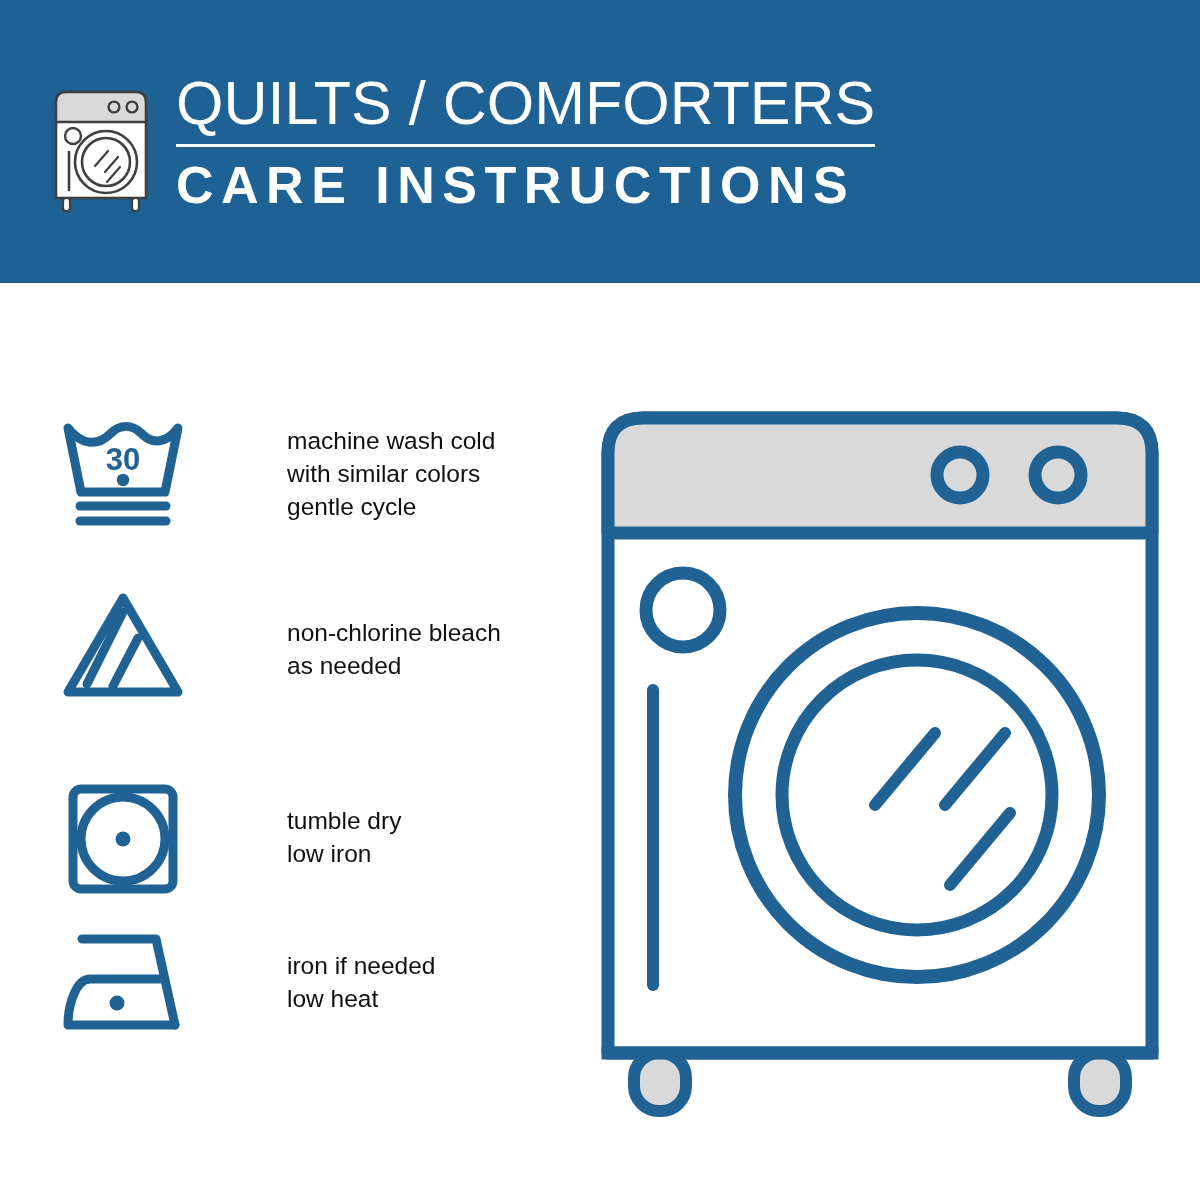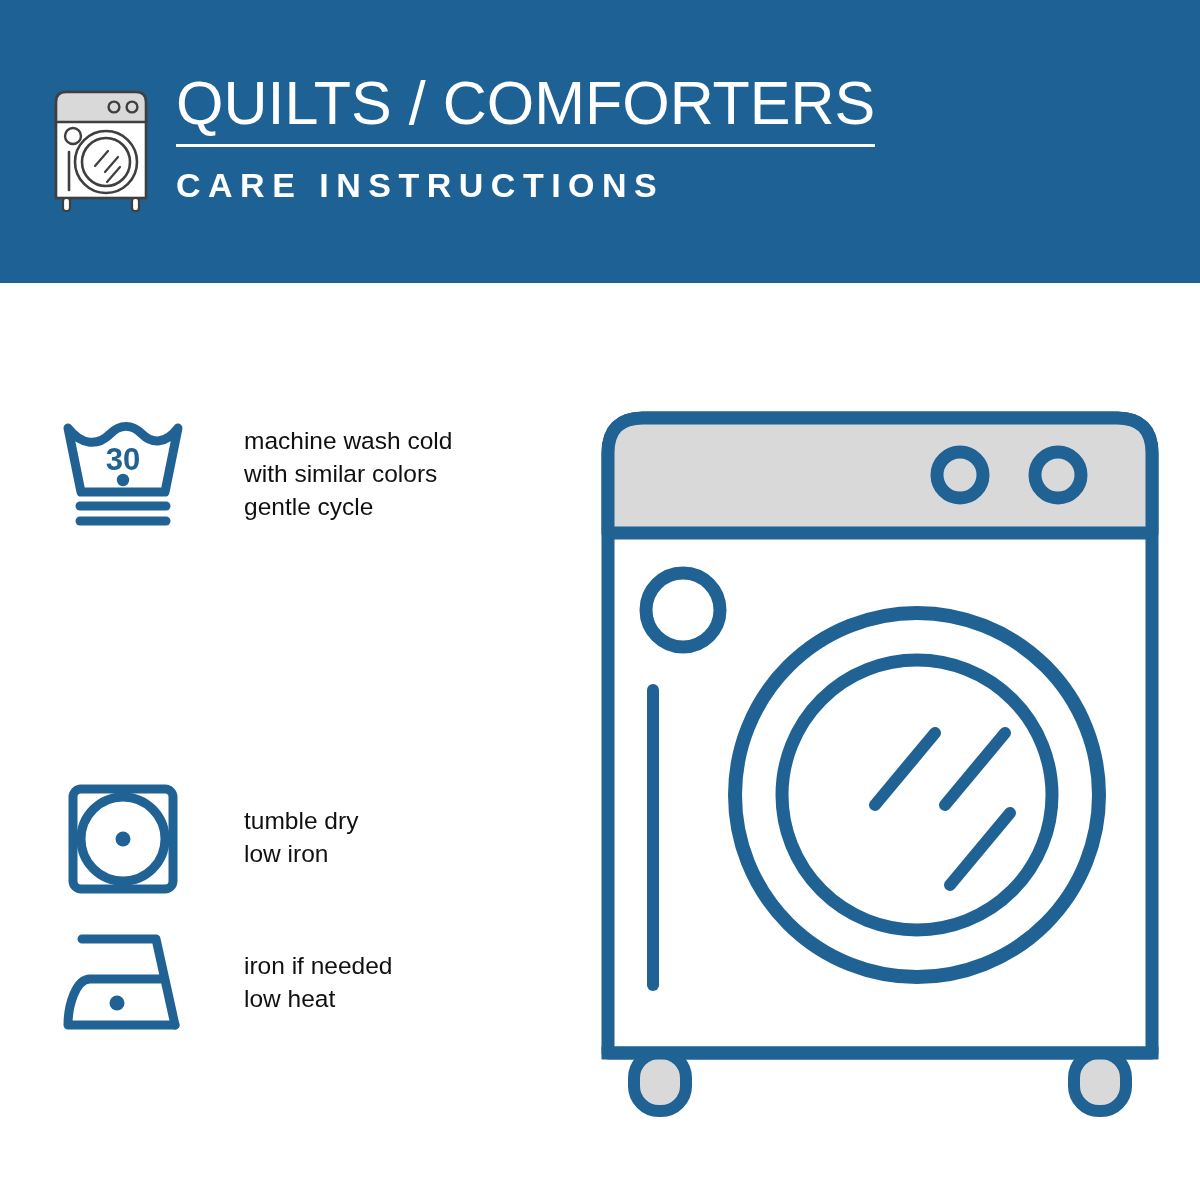--- a/index.html
+++ b/index.html
@@ -60,7 +60,7 @@
   }
   #title-secondary {
     color: #ffffff;
-    font-size: 34px;
+    font-size: 52px;
     line-height: 54px;
     font-weight: 700;
     letter-spacing: 7.5px;

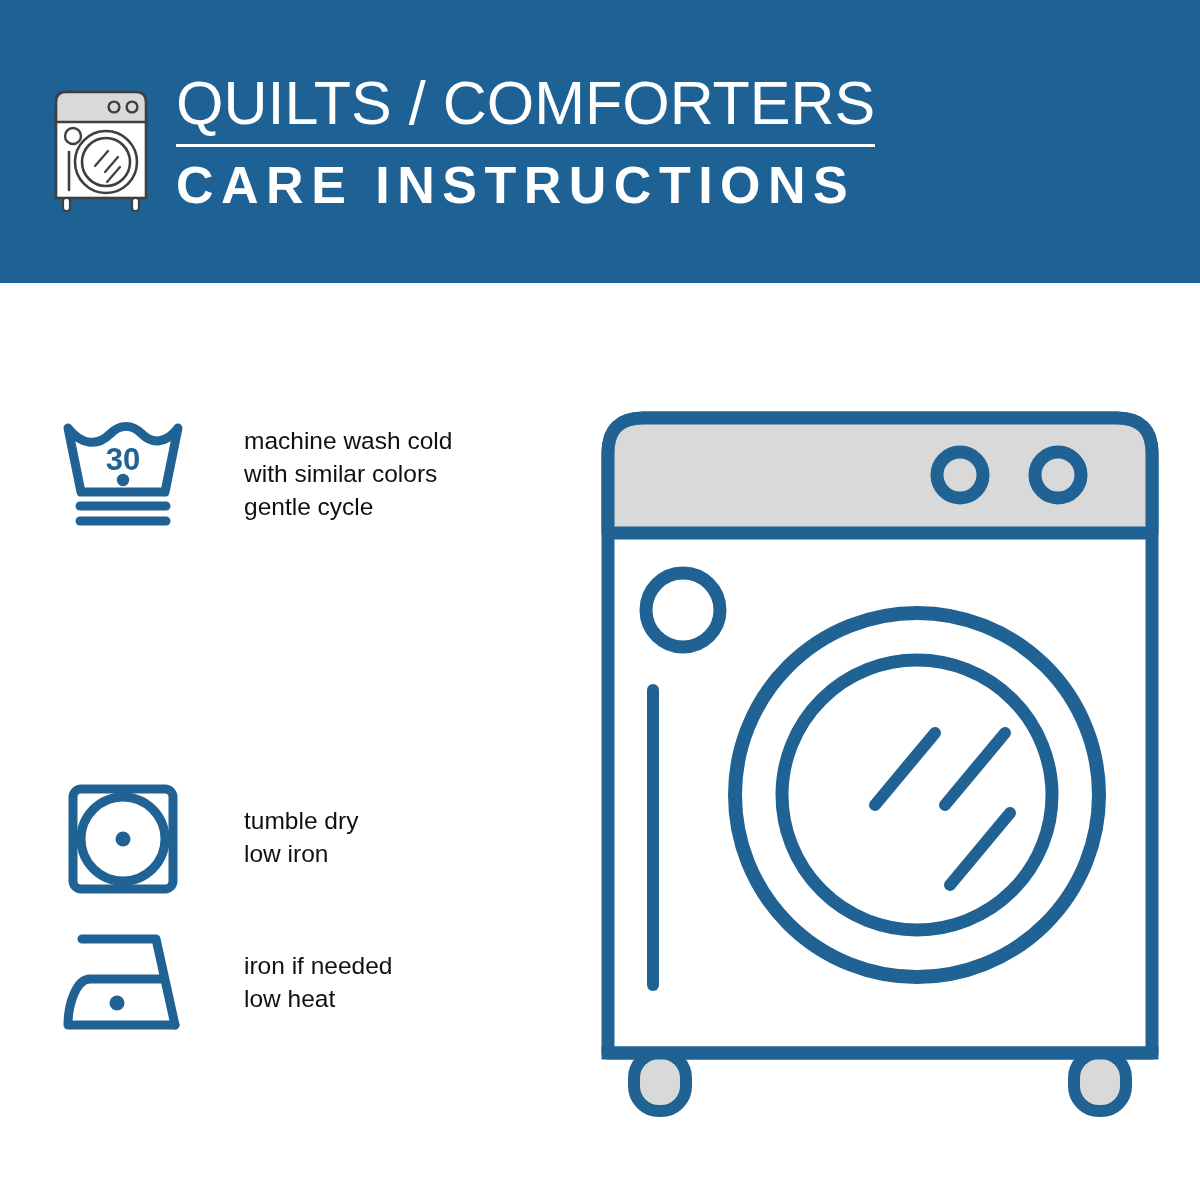--- a/index.html
+++ b/index.html
@@ -80,6 +80,7 @@
     left: 60px;
     display: flex;
     align-items: flex-start;
+    gap: 43px;
   }
   .care-row[data-row="0"] { top: 133px; }
   .care-row[data-row="1"] { top: 305px; }

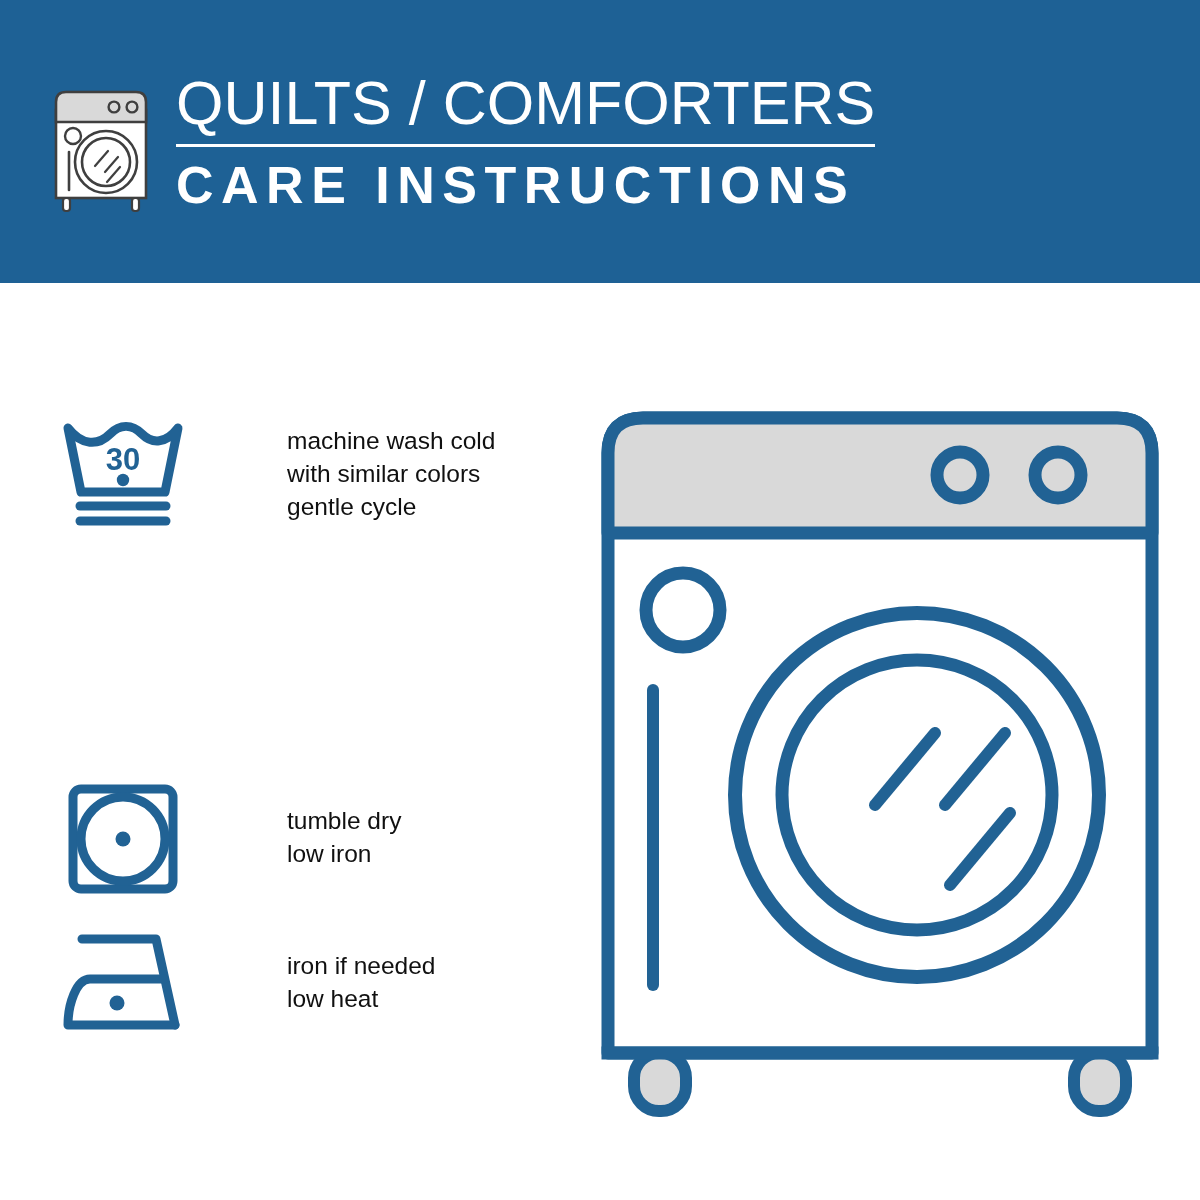--- a/index.html
+++ b/index.html
@@ -173,6 +173,17 @@
 gentle cycle</div>
   </div>
 
+  <div class="care-row" data-row="1">
+    <svg class="care-symbol" viewBox="0 0 130 118">
+      <g fill="none" stroke="#216294" stroke-width="9" stroke-linejoin="round" stroke-linecap="round">
+        <path d="M63 10 L118 104 L8 104 Z"></path>
+        <line x1="63" y1="24" x2="27" y2="96"></line>
+        <line x1="78" y1="50" x2="53" y2="98"></line>
+      </g>
+    </svg>
+    <div class="care-text">non-chlorine bleach
+as needed</div>
+  </div>
 
   <div class="care-row" data-row="2">
     <svg class="care-symbol" viewBox="0 0 130 118">

